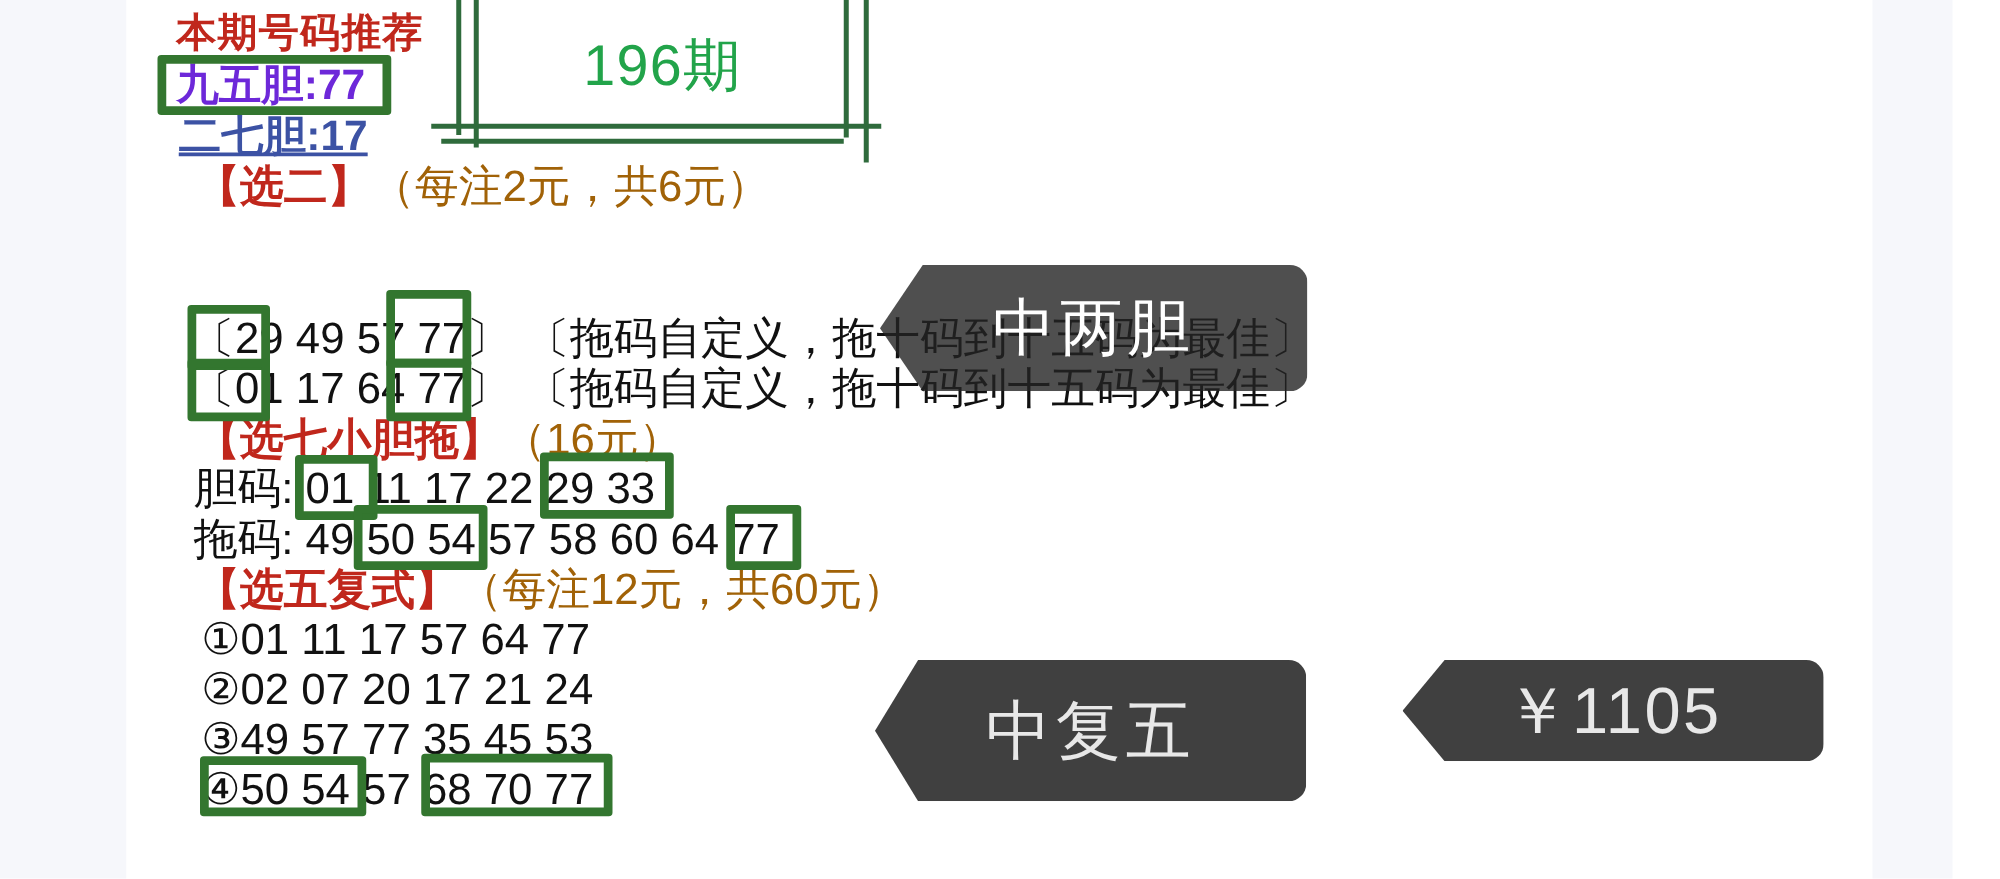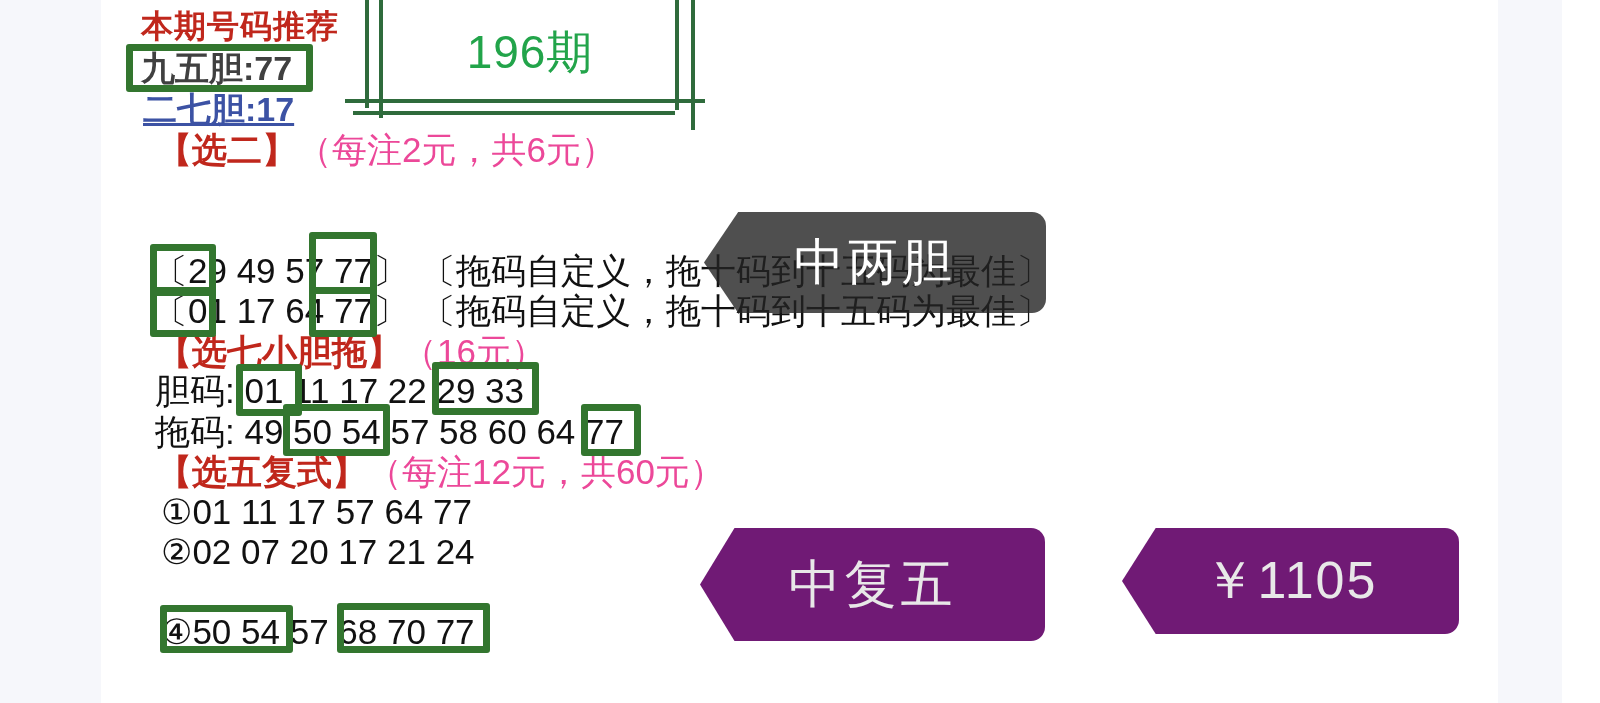--- a/index.html
+++ b/index.html
@@ -85,7 +85,7 @@
     color: #111111;
     font-family: "Liberation Sans", "DejaVu Sans", sans-serif;
   }
-  .line.red   { color: #404040; font-weight: bold; }
+  .line.red   { color: #6d28d9; font-weight: bold; }
   .line.blue  { color: #3c52a4; font-weight: bold; text-decoration: underline; }
 
   .hdr-rec {

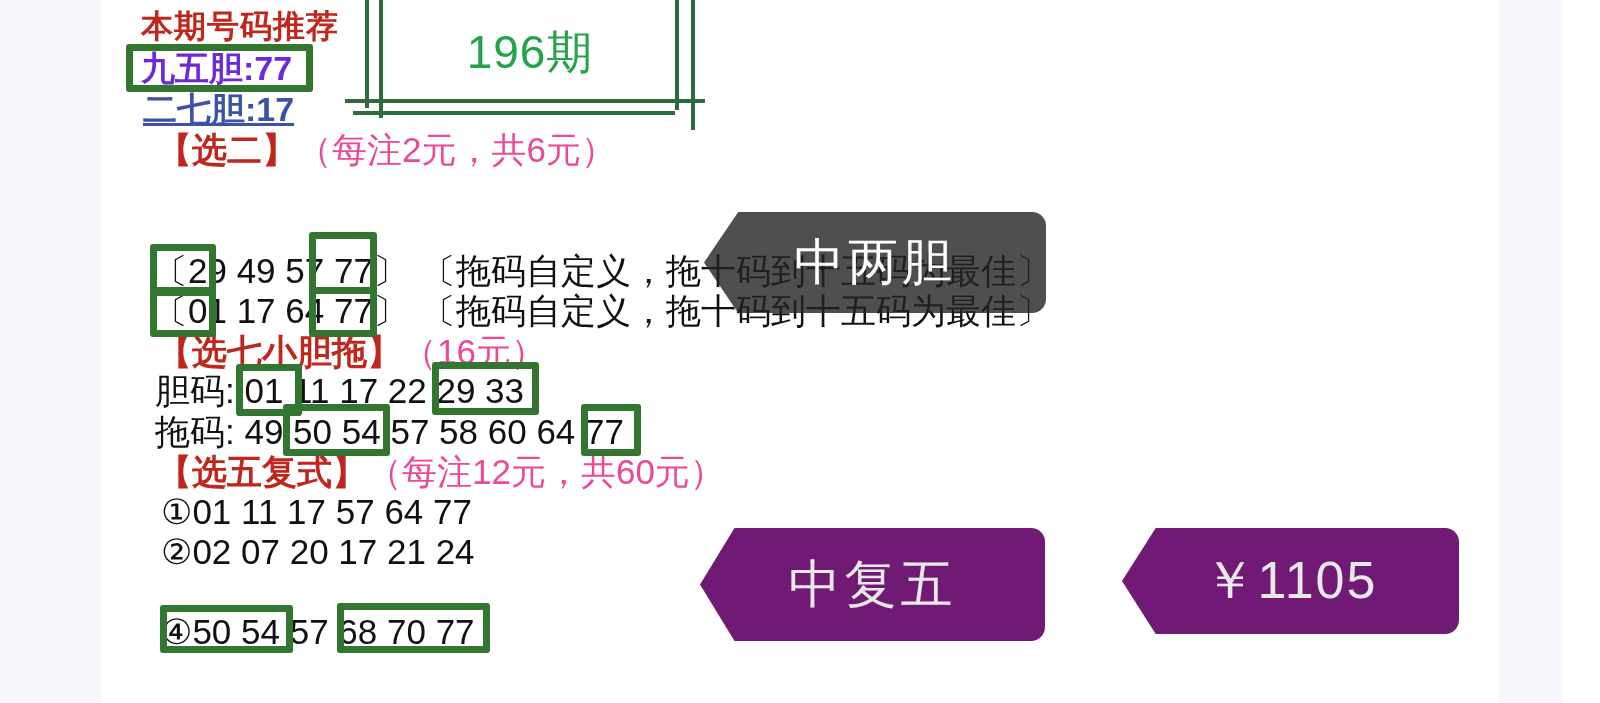--- a/index.html
+++ b/index.html
@@ -100,7 +100,7 @@
     font-weight: bold;
   }
   .sec-note {
-    color: #ec4899;
+    color: #a16207;
     font-weight: normal;
   }
 

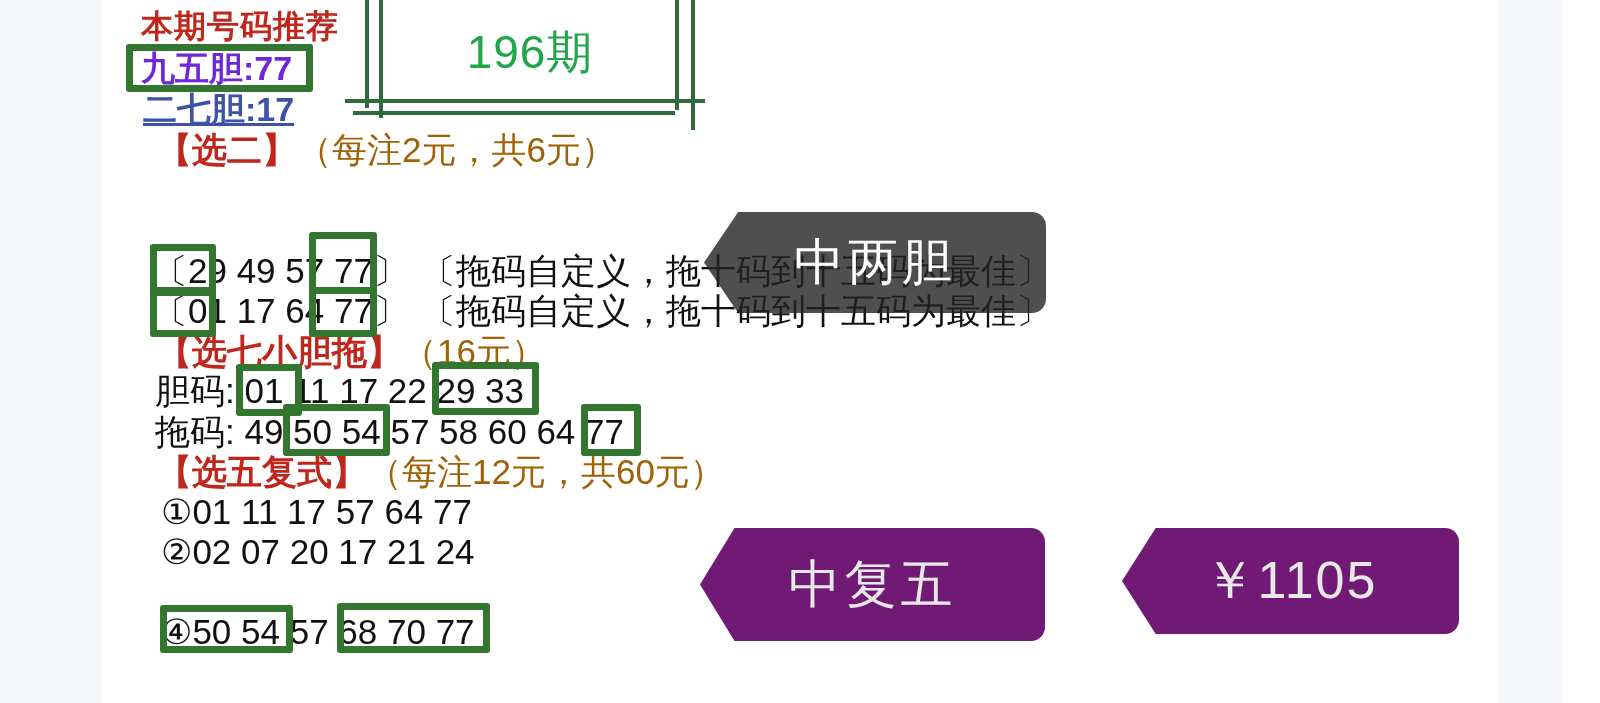--- a/index.html
+++ b/index.html
@@ -202,6 +202,7 @@
     </div>
     <div class="line" style="left:60px; top:492px;">①01 11 17 57 64 77</div>
     <div class="line" style="left:60px; top:532px;">②02 07 20 17 21 24</div>
+    <div class="line" style="left:60px; top:572px;">③49 57 77 35 45 53</div>
     <div class="line" style="left:60px; top:612px;">④50 54 57 68 70 77</div>
 
   </div>

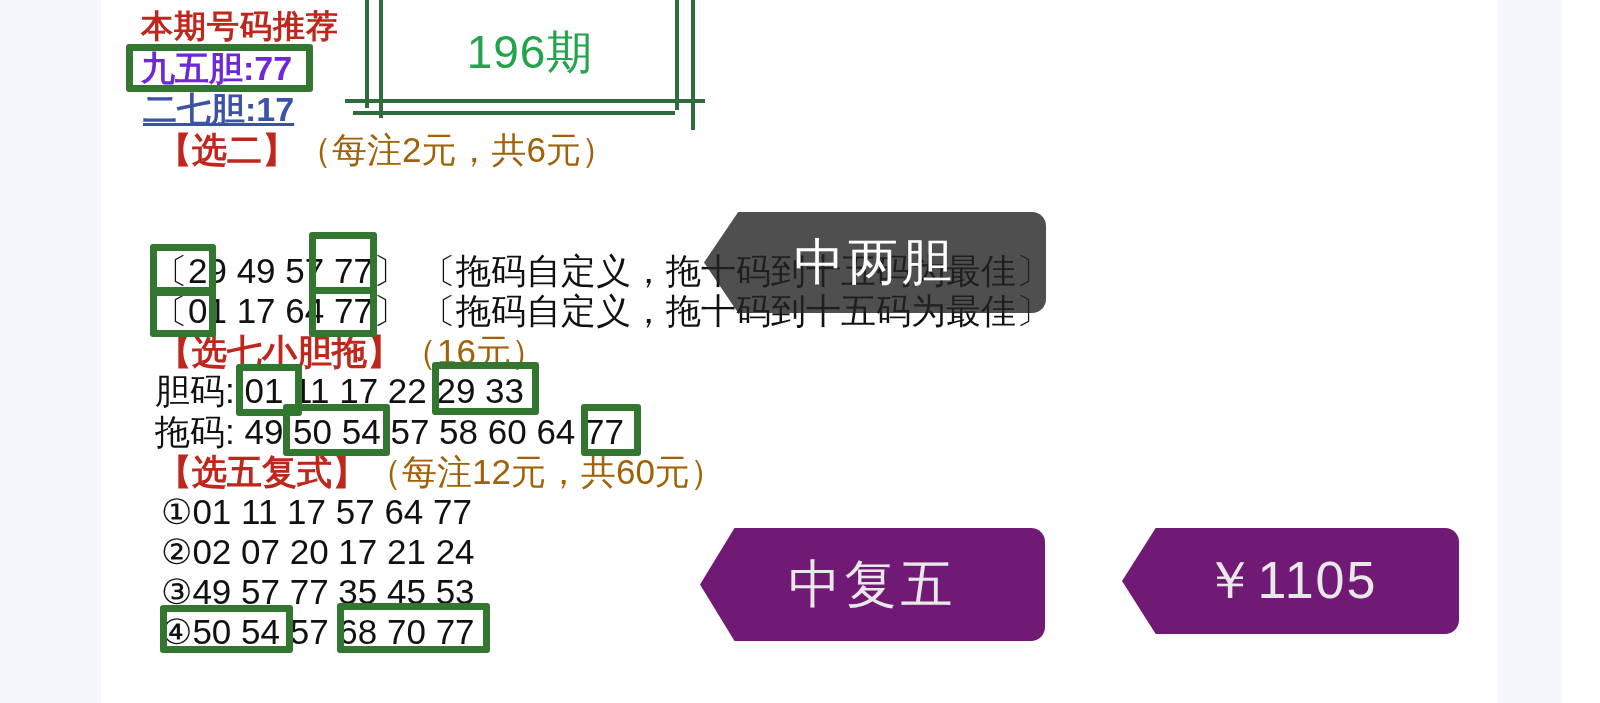--- a/index.html
+++ b/index.html
@@ -125,7 +125,7 @@
     letter-spacing: 4px;
     white-space: nowrap;
     border-radius: 14px;
-    background: #701a75;
+    background: #404040;
     -webkit-clip-path: polygon(0% 50%, 10% 0%, 100% 0%, 100% 100%, 10% 100%);
     clip-path: polygon(0% 50%, 10% 0%, 100% 0%, 100% 100%, 10% 100%);
   }

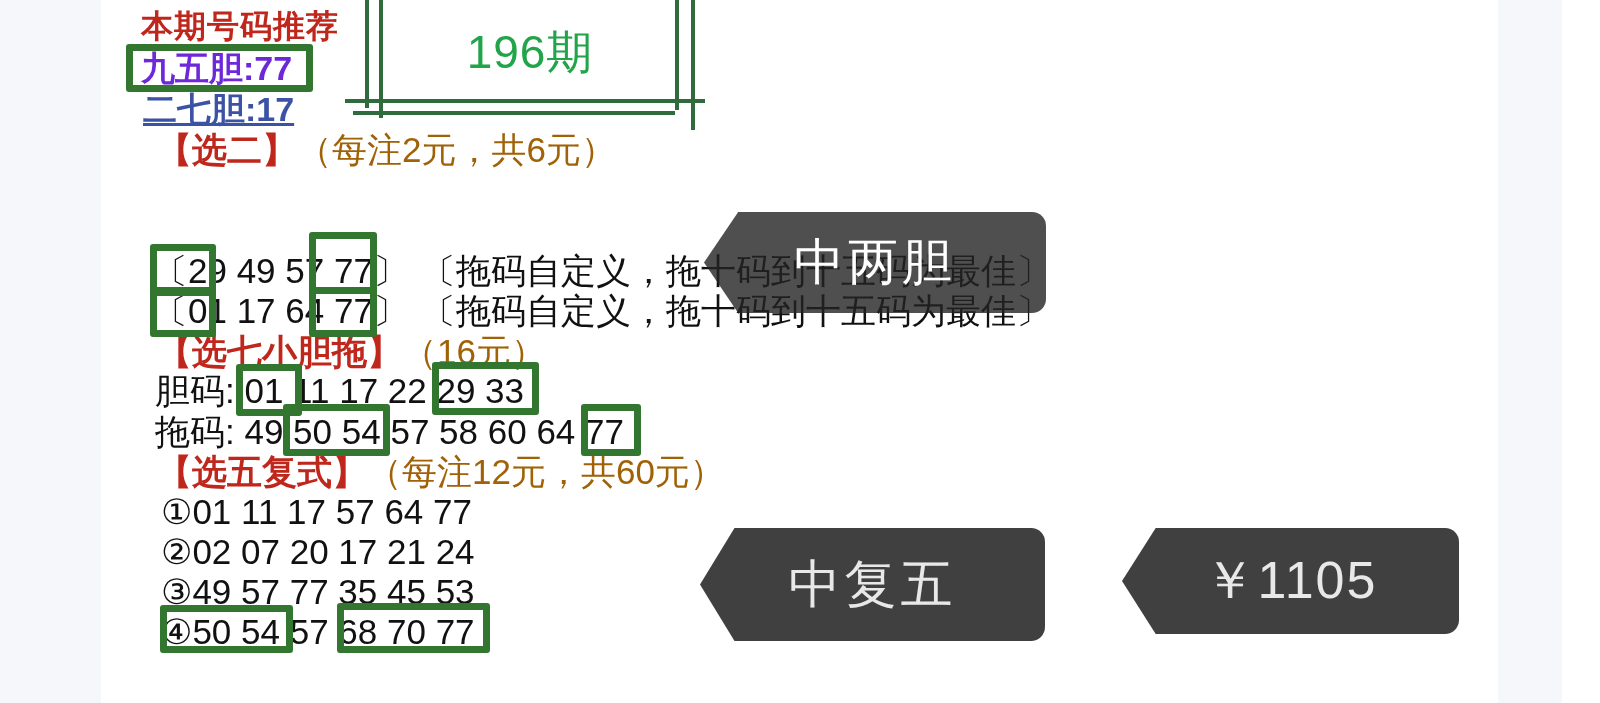--- a/index.html
+++ b/index.html
@@ -151,7 +151,7 @@
     left: 1122px;
     top: 528px;
     width: 337px;
-    height: 106px;
+    height: 81px;
     letter-spacing: 2px;
   }
 </style>

